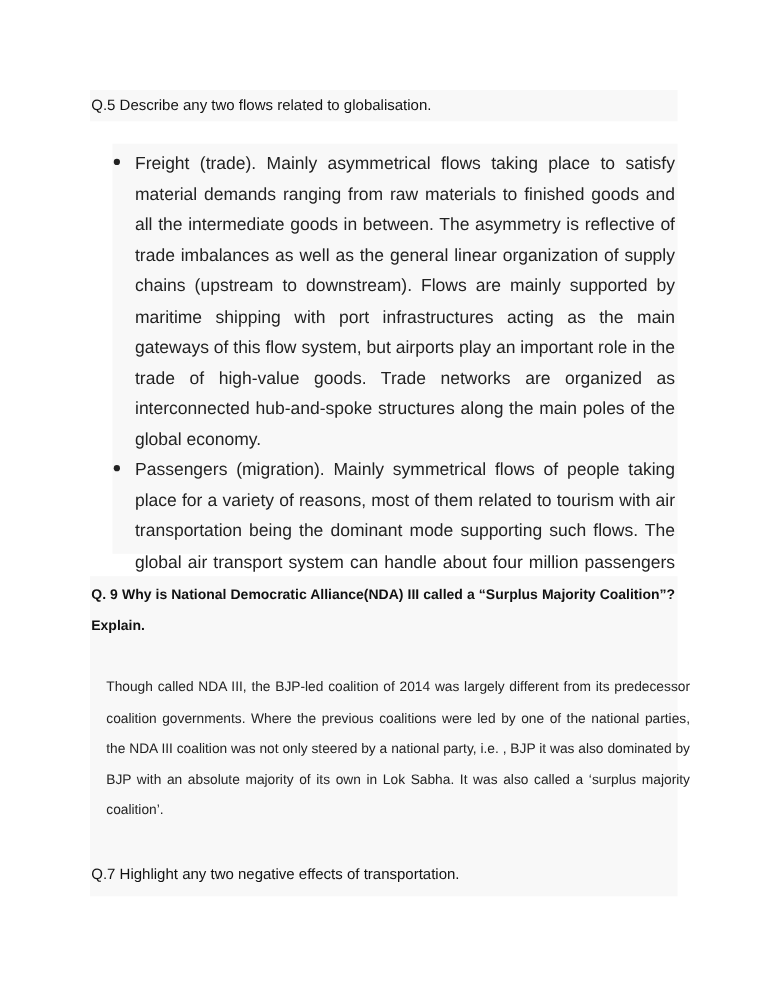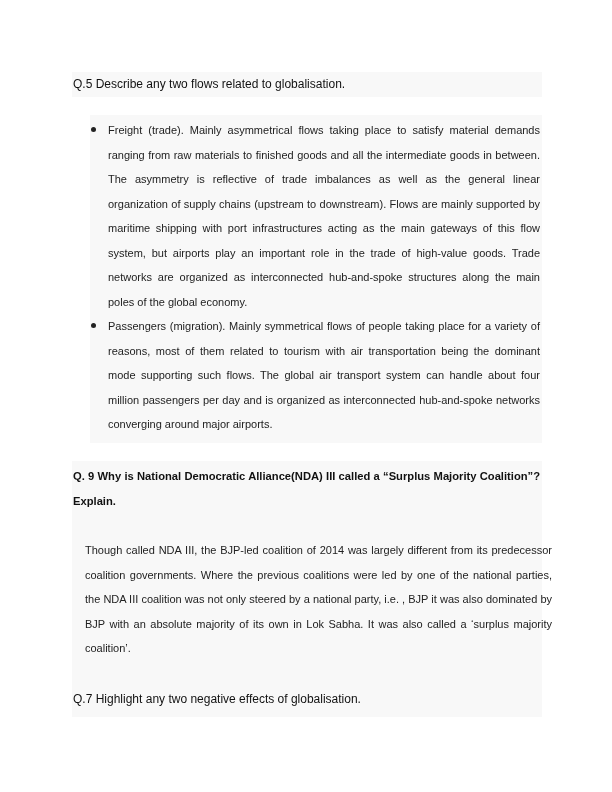--- a/index.html
+++ b/index.html
@@ -11,7 +11,7 @@
   .q5-head { left: 73px; top: 77px; }
   .list-bg { left: 90px; top: 115px; width: 452px; height: 328px; }
   .list { position: absolute; left: 90px; top: 118px; width: 450px; margin: 0; padding: 0; list-style: none; }
-  .list li { position: relative; padding-left: 18px; font-size: 11px; line-height: 24.5px;
+  .list li { position: relative; padding-left: 18px; font-size: 14px; line-height: 24.5px;
              text-align: justify; color: #222; }
   .bullet { position: absolute; left: 1px; top: 9px; width: 5px; height: 5px; border-radius: 50%; background: #222; }
   .q6-bg { left: 72px; top: 461px; width: 470px; height: 256px; }

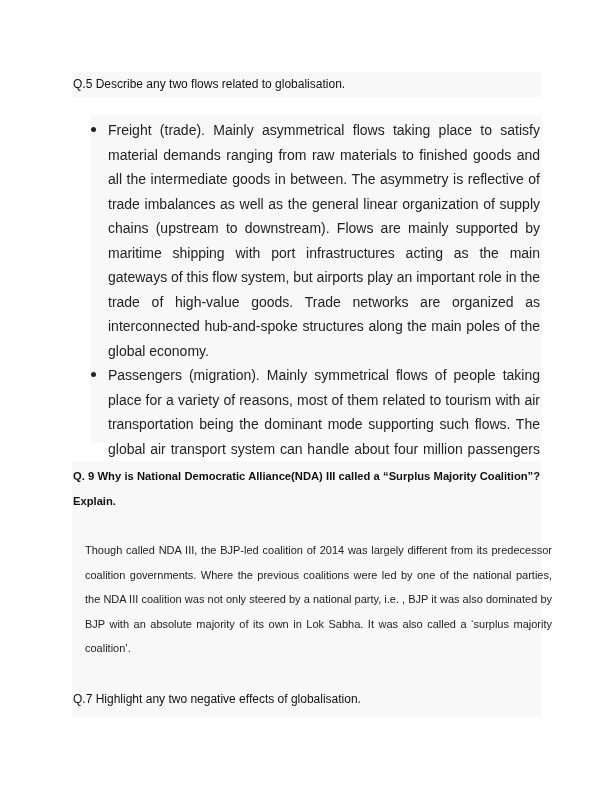--- a/index.html
+++ b/index.html
@@ -43,6 +43,6 @@
 <div class="q6-head">Q. 9 Why is National Democratic Alliance(NDA) III called a “Surplus Majority Coalition”? Explain.</div>
 <div class="para">Though called NDA III, the BJP-led coalition of 2014 was largely different from its predecessor coalition governments. Where the previous coalitions were led by one of the national parties, the NDA III coalition was not only steered by a national party, i.e. , BJP it was also dominated by BJP with an absolute majority of its own in Lok Sabha. It was also called a ‘surplus majority coalition’.</div>
 
-<div class="heading q7-head">Q.7 Highlight any two negative effects of globalisation.</div>
+<div class="heading q7-head">Q.7 Highlight any two negative effects of transportation.</div>
 
 </body></html>

